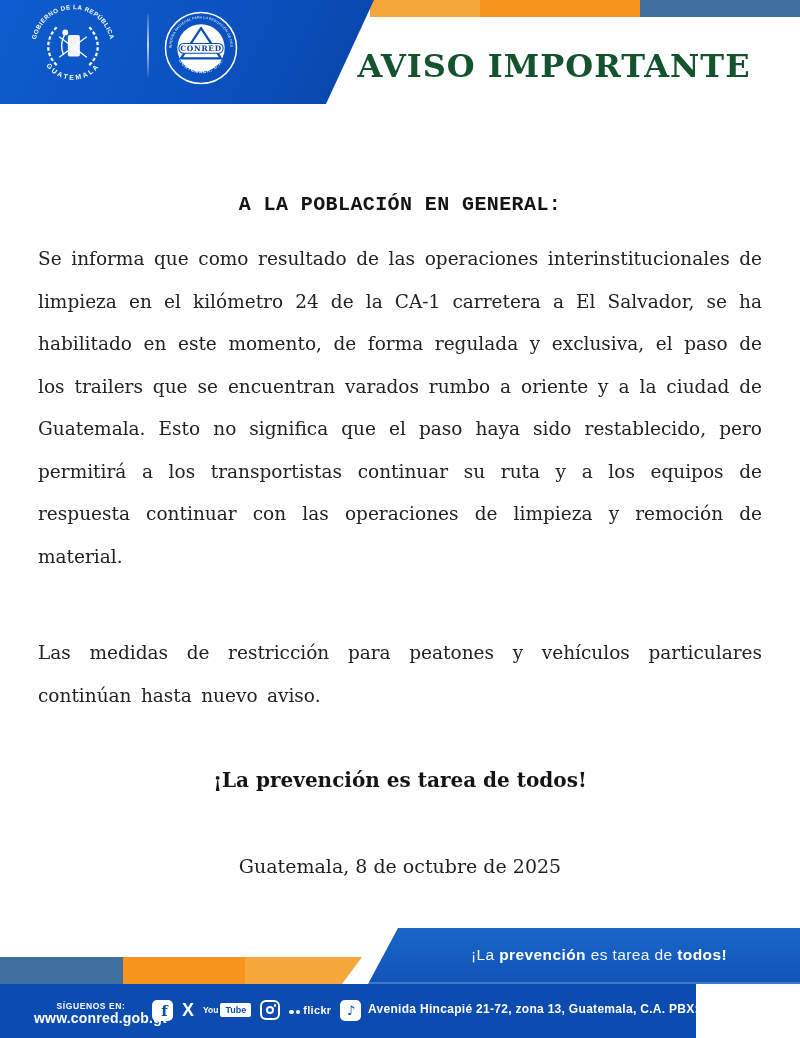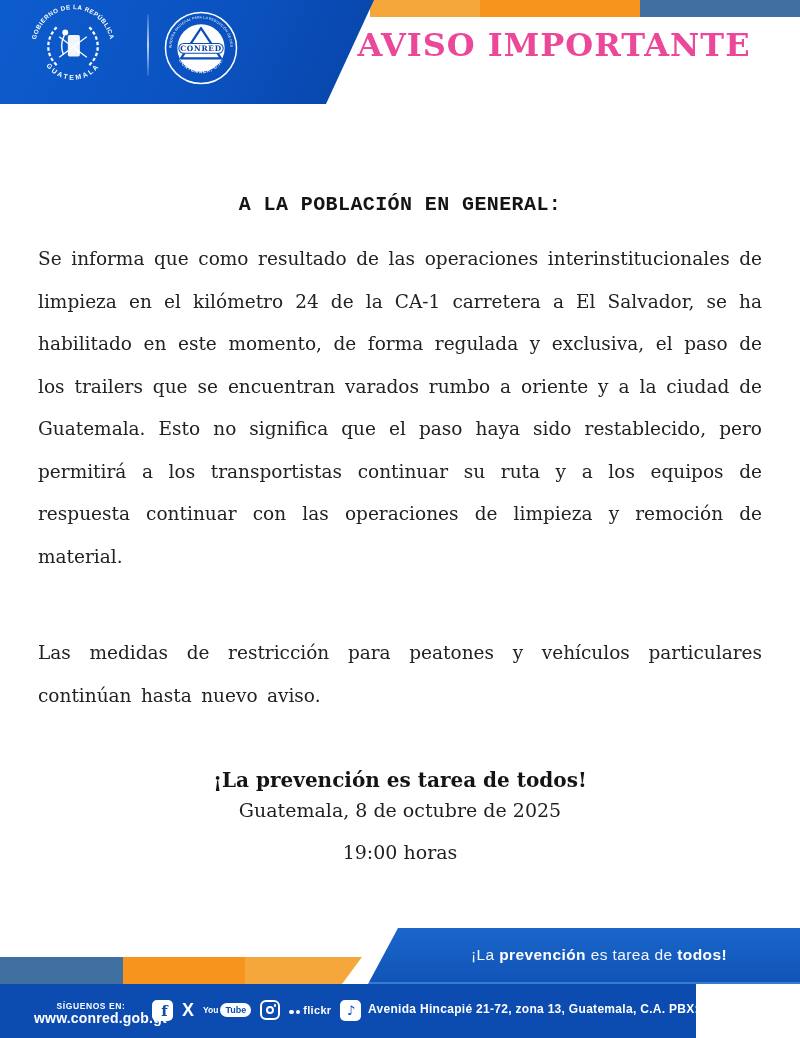--- a/index.html
+++ b/index.html
@@ -36,13 +36,13 @@
   .conred-logo { position: absolute; left: 164px; top: 11px; }
 
   .notice-title {
-    position: absolute; top: 26px; left: 350px; right: 42px;
+    position: absolute; top: 47px; left: 350px; right: 42px;
     text-align: center;
     font-family: "DejaVu Serif", serif;
     font-weight: bold;
     font-size: 32px;
     letter-spacing: 1px;
-    color: #ec4899;
+    color: #14532d;
     white-space: nowrap;
   }
 

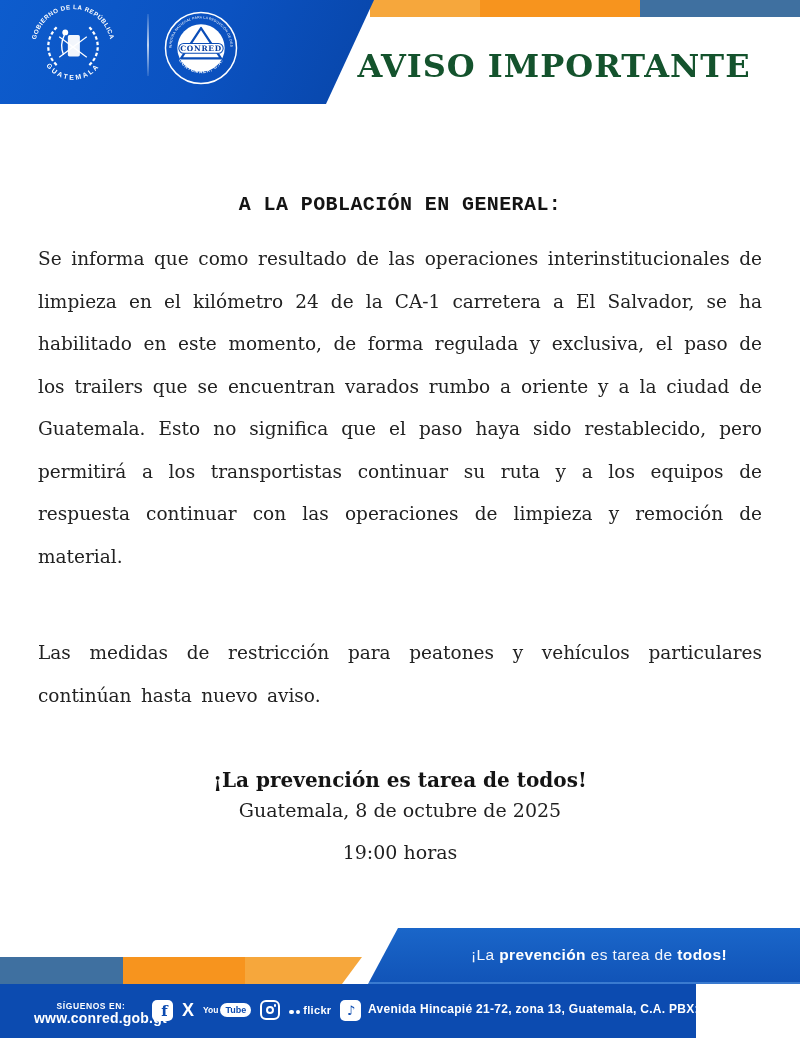--- a/index.html
+++ b/index.html
@@ -75,7 +75,7 @@
     line-height: 30px;
     color: #141414;
   }
-  .date-line { text-align: center; font-size: 19px; line-height: 30px; }
+  .date-line { margin-top: 56px; text-align: center; font-size: 19px; line-height: 30px; }
   .time-line { margin-top: 12px; text-align: center; font-size: 19px; line-height: 30px; }
 
   

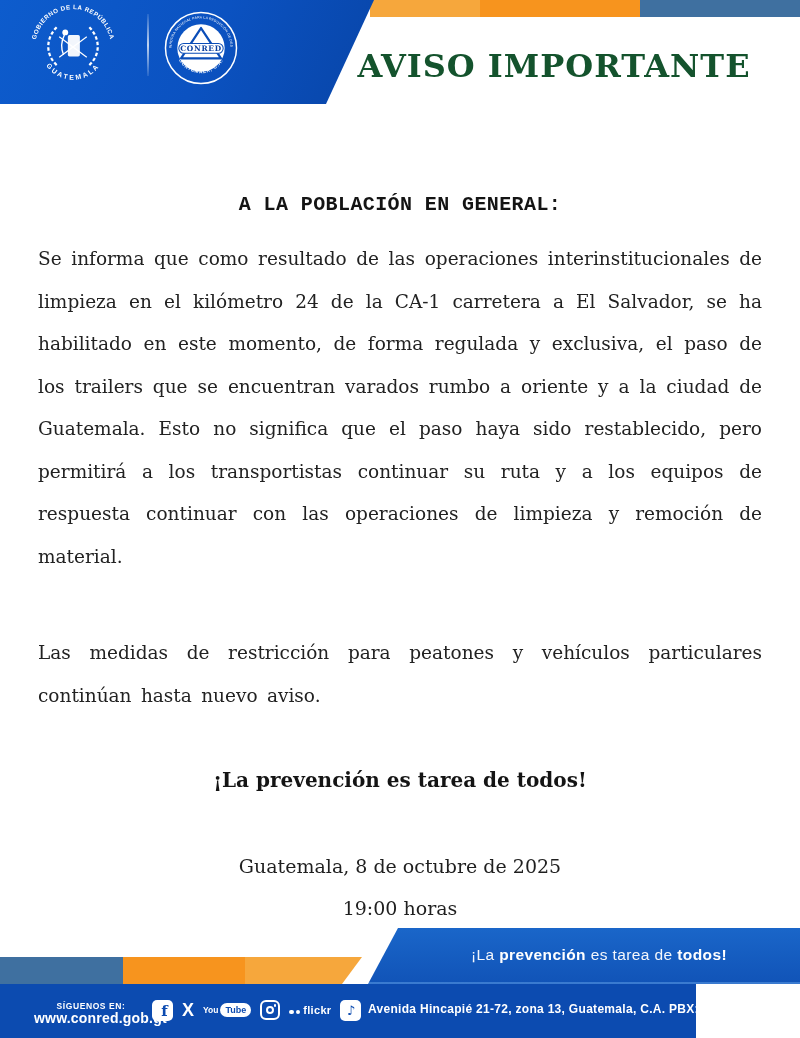--- a/index.html
+++ b/index.html
@@ -214,7 +214,6 @@
     <p class="para para-restrictions">Las medidas de restricción para peatones y vehículos particulares continúan hasta nuevo aviso.</p>
     <div class="prevention-slogan">¡La prevención es tarea de todos!</div>
     <div class="date-line">Guatemala, 8 de octubre de 2025</div>
-    <div class="time-line">19:00 horas</div>
   </div>
 
   <div class="footer-slogan-band">

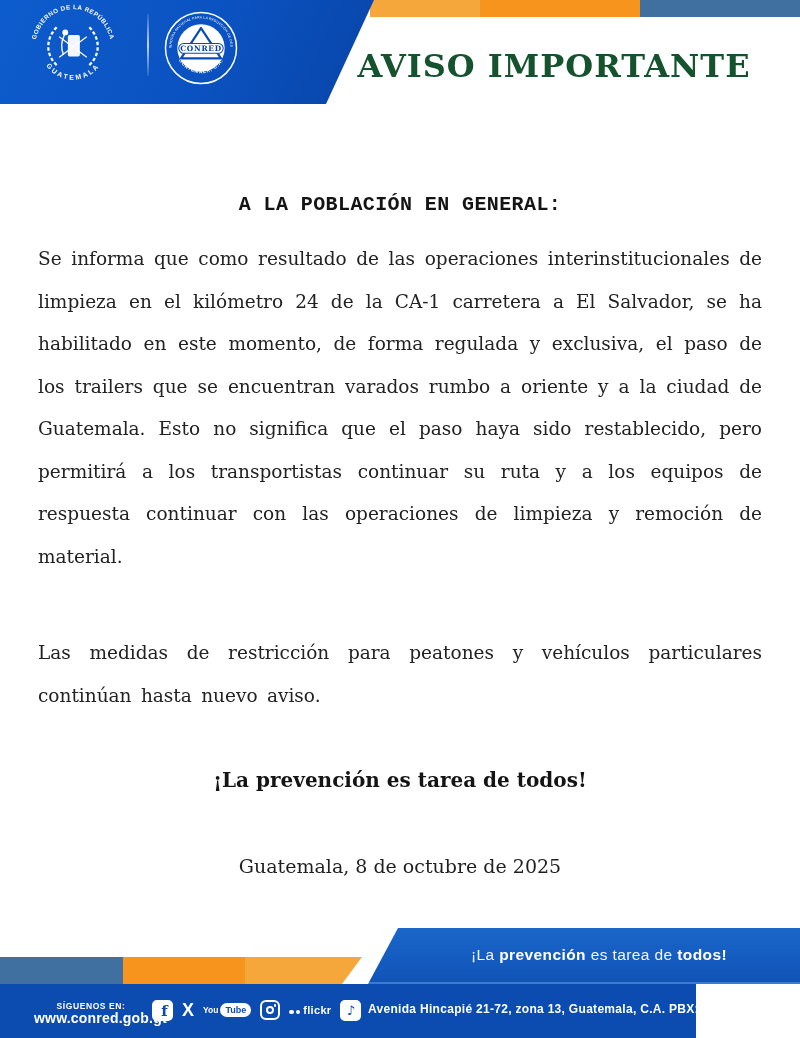--- a/index.html
+++ b/index.html
@@ -130,7 +130,7 @@
   .yt-wrap { display: flex; align-items: center; gap: 2px; cursor: pointer; }
   .yt-you { color: #fff; font-size: 8.5px; font-weight: bold; }
   .yt-tube { background: #fff; color: #0c4bb0; font-size: 9px; font-weight: bold;
-             border-radius: 7px; padding: 2px 5px; line-height: 10px; }
+             border-radius: 2px; padding: 2px 5px; line-height: 10px; }
   .ig-icon { width: 20px; height: 20px; border: 2px solid #fff; border-radius: 6px; position: relative; cursor: pointer; }
   .ig-icon .lens { position: absolute; left: 4px; top: 4px; width: 8px; height: 8px; border: 2px solid #fff; border-radius: 50%; }
   .ig-icon .dot { position: absolute; right: 2px; top: 2px; width: 2.5px; height: 2.5px; background: #fff; border-radius: 50%; }

